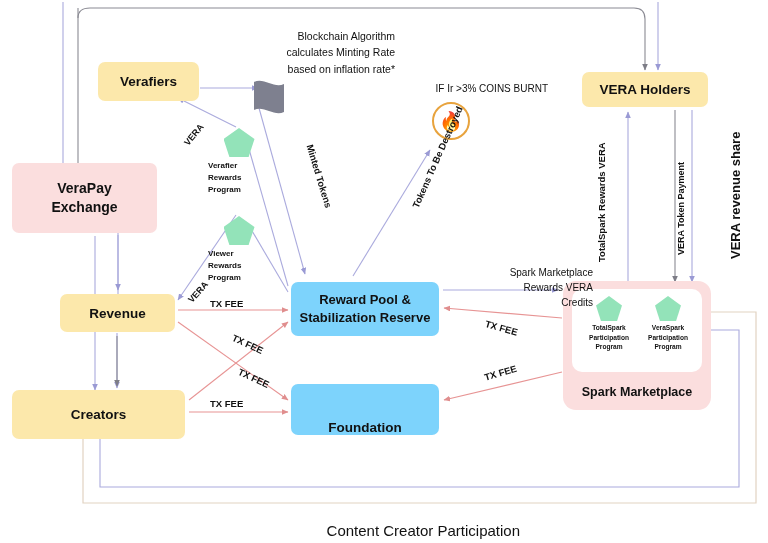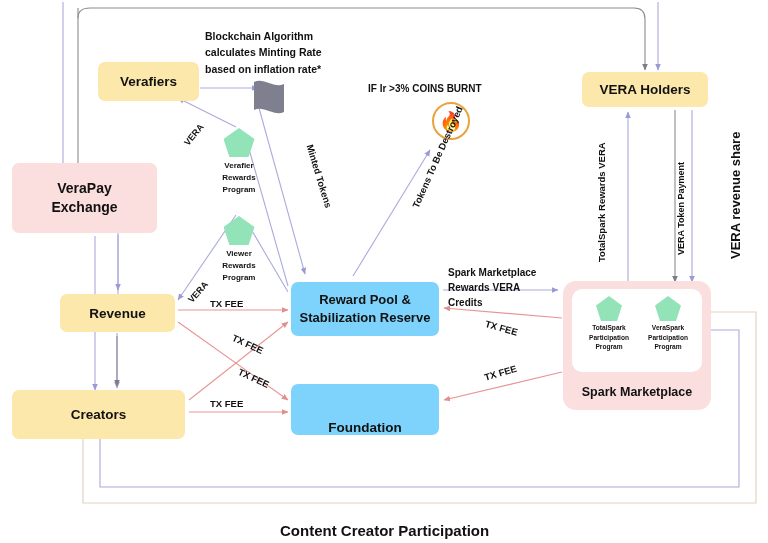--- a/index.html
+++ b/index.html
@@ -39,7 +39,7 @@
   .rp-verafier{left:208px;top:128px;}
   .rp-viewer{left:208px;top:216px;}
 
-  .lbl{position:absolute;font-weight:bold;color:#111;text-align:left;}
+  .lbl{position:absolute;font-weight:normal;color:#111;text-align:right;}
   .l-blockchain{left:205px;top:28px;width:190px;font-size:10.5px;line-height:1.55;}
   .l-burnt{left:368px;top:83px;width:160px;font-size:10px;}
   .l-sparkcredits{left:448px;top:265px;width:145px;font-size:10px;line-height:1.5;}

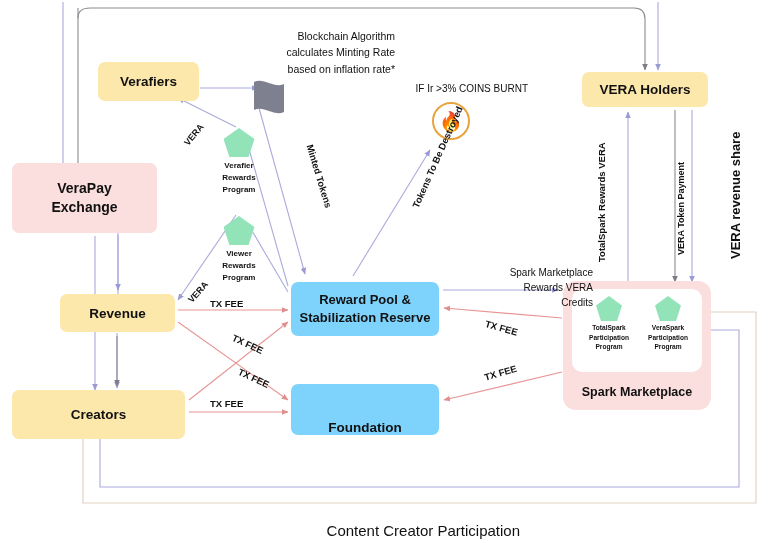--- a/index.html
+++ b/index.html
@@ -41,7 +41,7 @@
 
   .lbl{position:absolute;font-weight:normal;color:#111;text-align:right;}
   .l-blockchain{left:205px;top:28px;width:190px;font-size:10.5px;line-height:1.55;}
-  .l-burnt{left:368px;top:83px;width:160px;font-size:10px;}
+  .l-burnt{left:388px;top:83px;width:160px;font-size:10px;}
   .l-sparkcredits{left:448px;top:265px;width:145px;font-size:10px;line-height:1.5;}
   .l-revenue{left:270px;top:465px;width:260px;font-size:10.5px;}
   .l-ccp{left:280px;top:512px;width:240px;font-size:15px;line-height:1.45;margin-top:8px;}

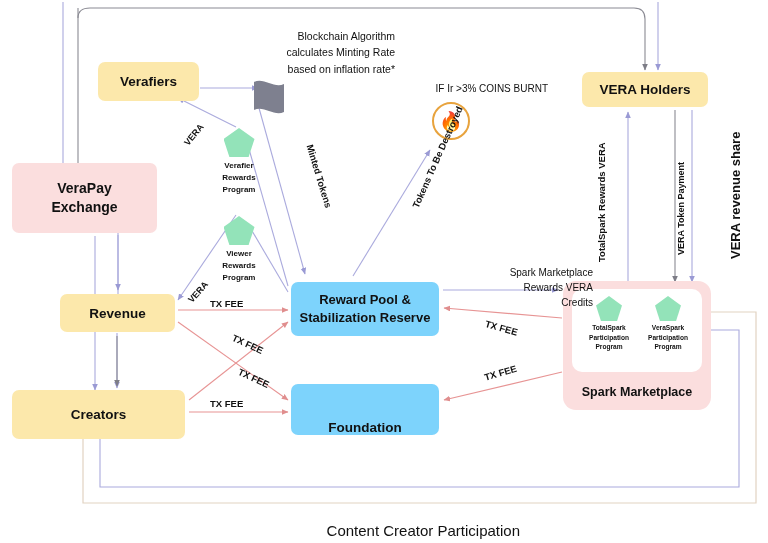--- a/index.html
+++ b/index.html
@@ -33,7 +33,7 @@
   .p-total{left:7px;top:7px;}
   .p-vera{left:66px;top:7px;}
 
-  .rp{position:absolute;width:62px;text-align:center;}
+  .rp{position:absolute;width:62px;}
   .rp .pent{width:31px;height:29px;}
   .rp .cap{font-size:8px;font-weight:bold;color:#111;line-height:1.5;margin-top:3px;}
   .rp-verafier{left:208px;top:128px;}

